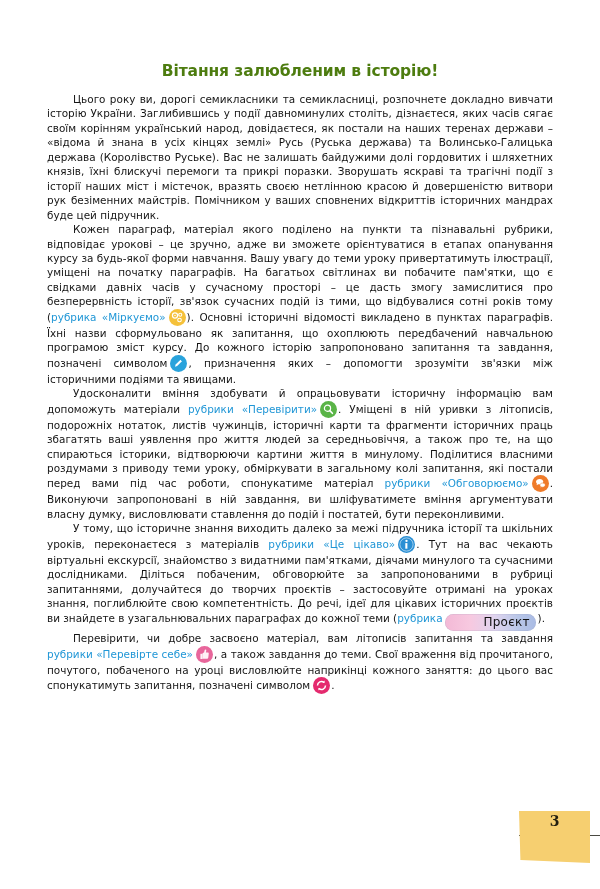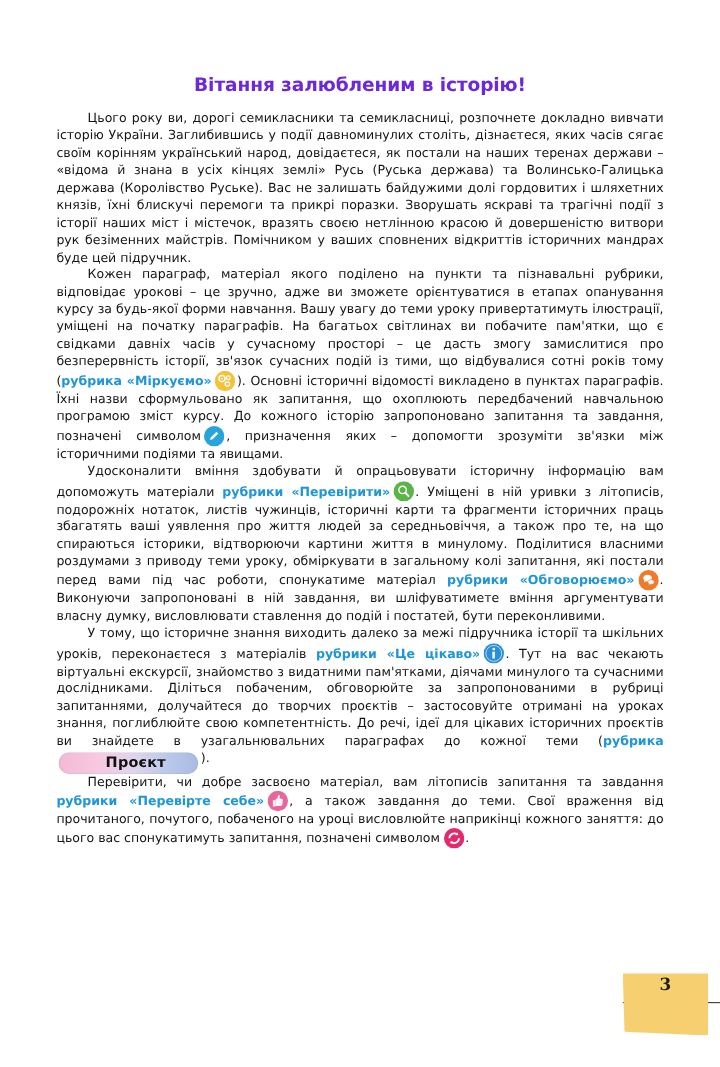--- a/index.html
+++ b/index.html
@@ -30,7 +30,7 @@
     font-size: 15.5px;
     font-weight: bold;
     letter-spacing: -0.1px;
-    color: #6d28d9;
+    color: #4d7c0f;
   }
   .content {
     position: absolute;

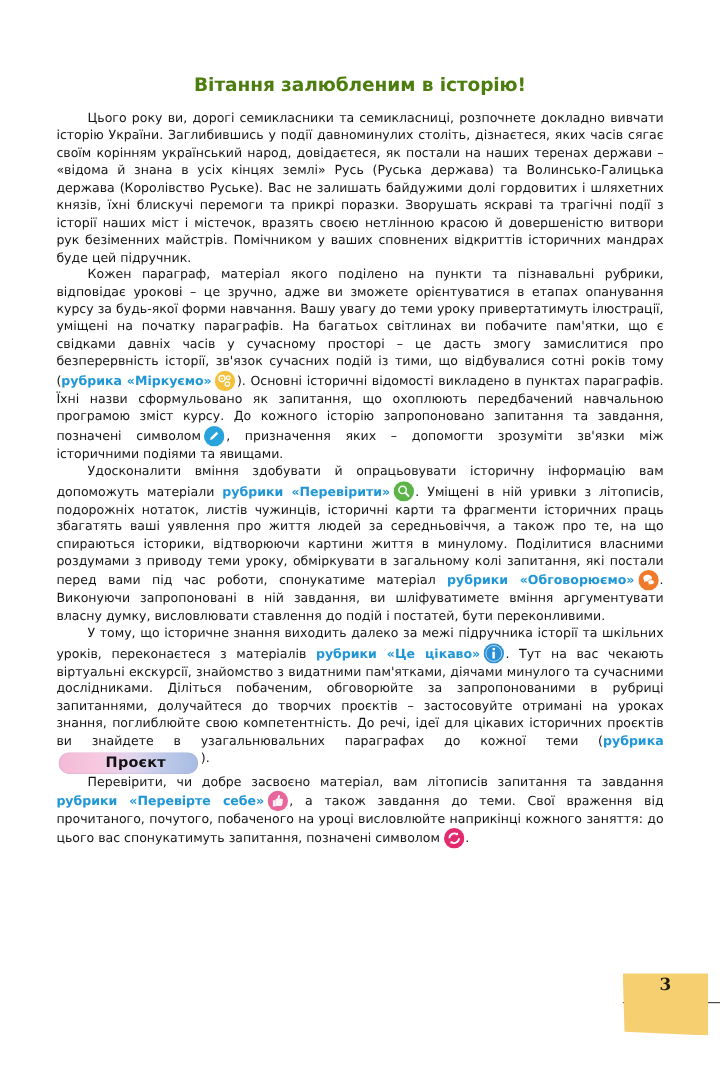--- a/index.html
+++ b/index.html
@@ -53,7 +53,7 @@
   }
   .rubric {
     color: #1f96d6;
-    font-weight: bold;
+    font-weight: normal;
     white-space: nowrap;
   }
   

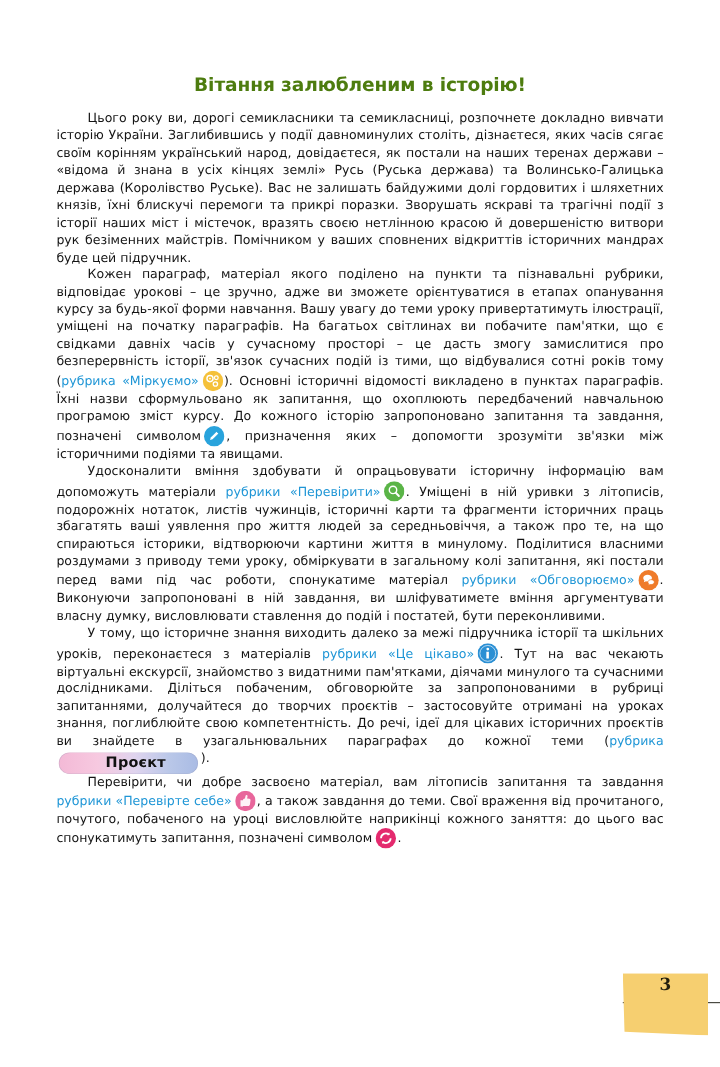--- a/index.html
+++ b/index.html
@@ -72,11 +72,11 @@
   .proekt-pill {
     display: inline-block;
     vertical-align: -4px;
-    padding: 1px 27px 2px 13px;
+    padding: 1px 6px 2px 13px;
     margin: 0 2px;
     border-radius: 9px;
     font-size: 12px;
-    font-weight: bold;
+    font-weight: normal;
     color: #111111;
     letter-spacing: 0.2px;
     background: linear-gradient(90deg,#f3b9d6 0%, #f7c9e0 28%, #dfd4ee 55%, #b9c7e8 80%, #a9bbe4 100%);

